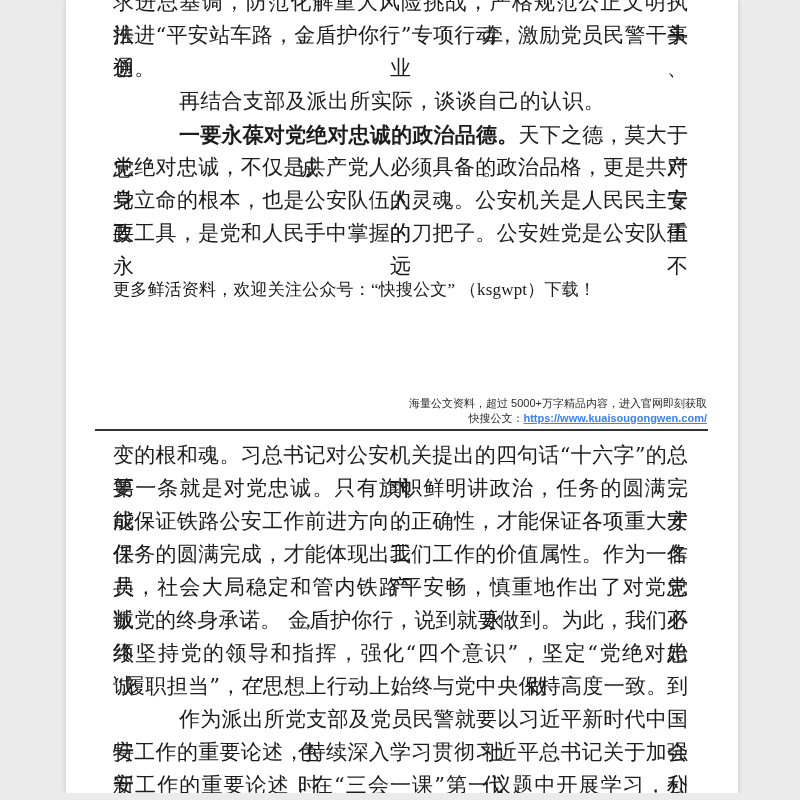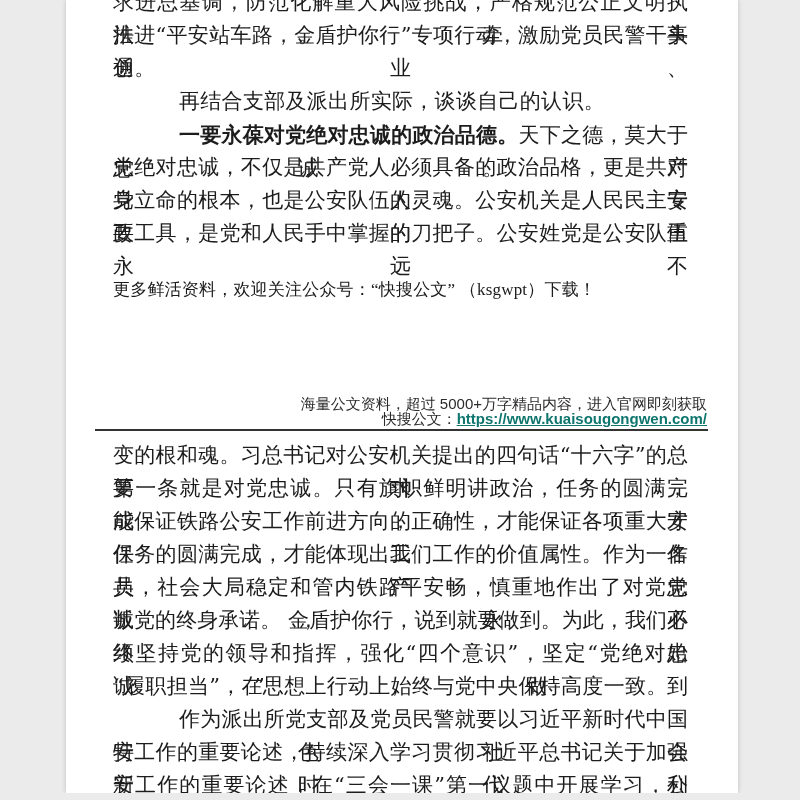--- a/index.html
+++ b/index.html
@@ -33,7 +33,7 @@
   .promo{
     position:absolute;right:31px;top:396px;width:610px;text-align:right;
     font-family:"Liberation Sans","DejaVu Sans",sans-serif;
-    font-size:15px;line-height:15px;color:#2b2b2b;
+    font-size:11px;line-height:15px;color:#2b2b2b;
   }
   .promo a{color:#0f766e;text-decoration:underline;font-weight:700;cursor:pointer;}
   .rule{

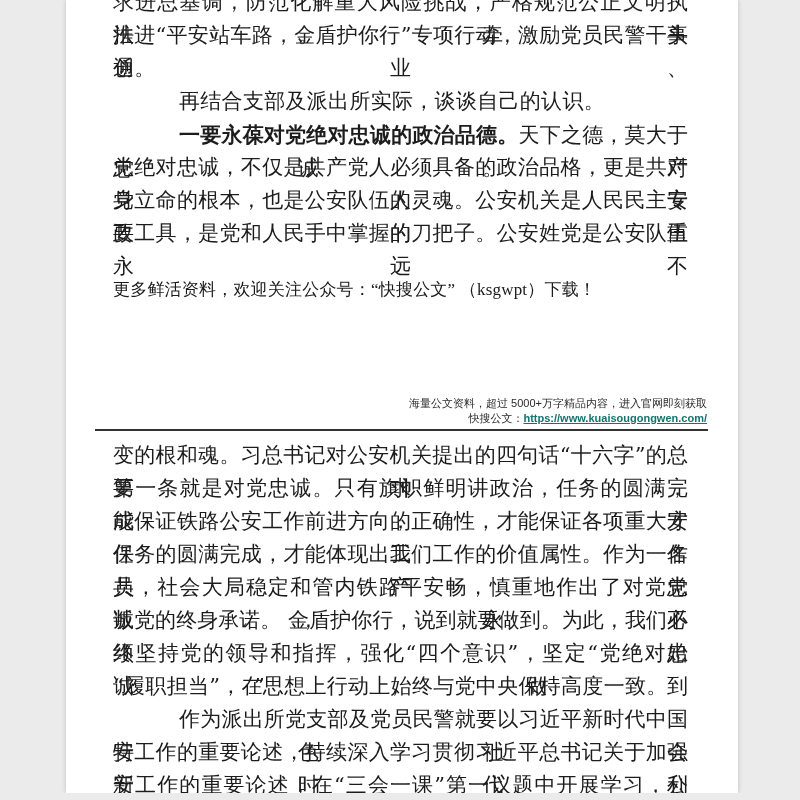--- a/index.html
+++ b/index.html
@@ -35,7 +35,7 @@
     font-family:"Liberation Sans","DejaVu Sans",sans-serif;
     font-size:11px;line-height:15px;color:#2b2b2b;
   }
-  .promo a{color:#0f766e;text-decoration:underline;font-weight:700;cursor:pointer;}
+  .promo a{color:#3b82f6;text-decoration:underline;font-weight:700;cursor:pointer;}
   .rule{
     position:absolute;left:29px;top:429px;width:613px;height:0;
     border-top:2px solid #333333;

